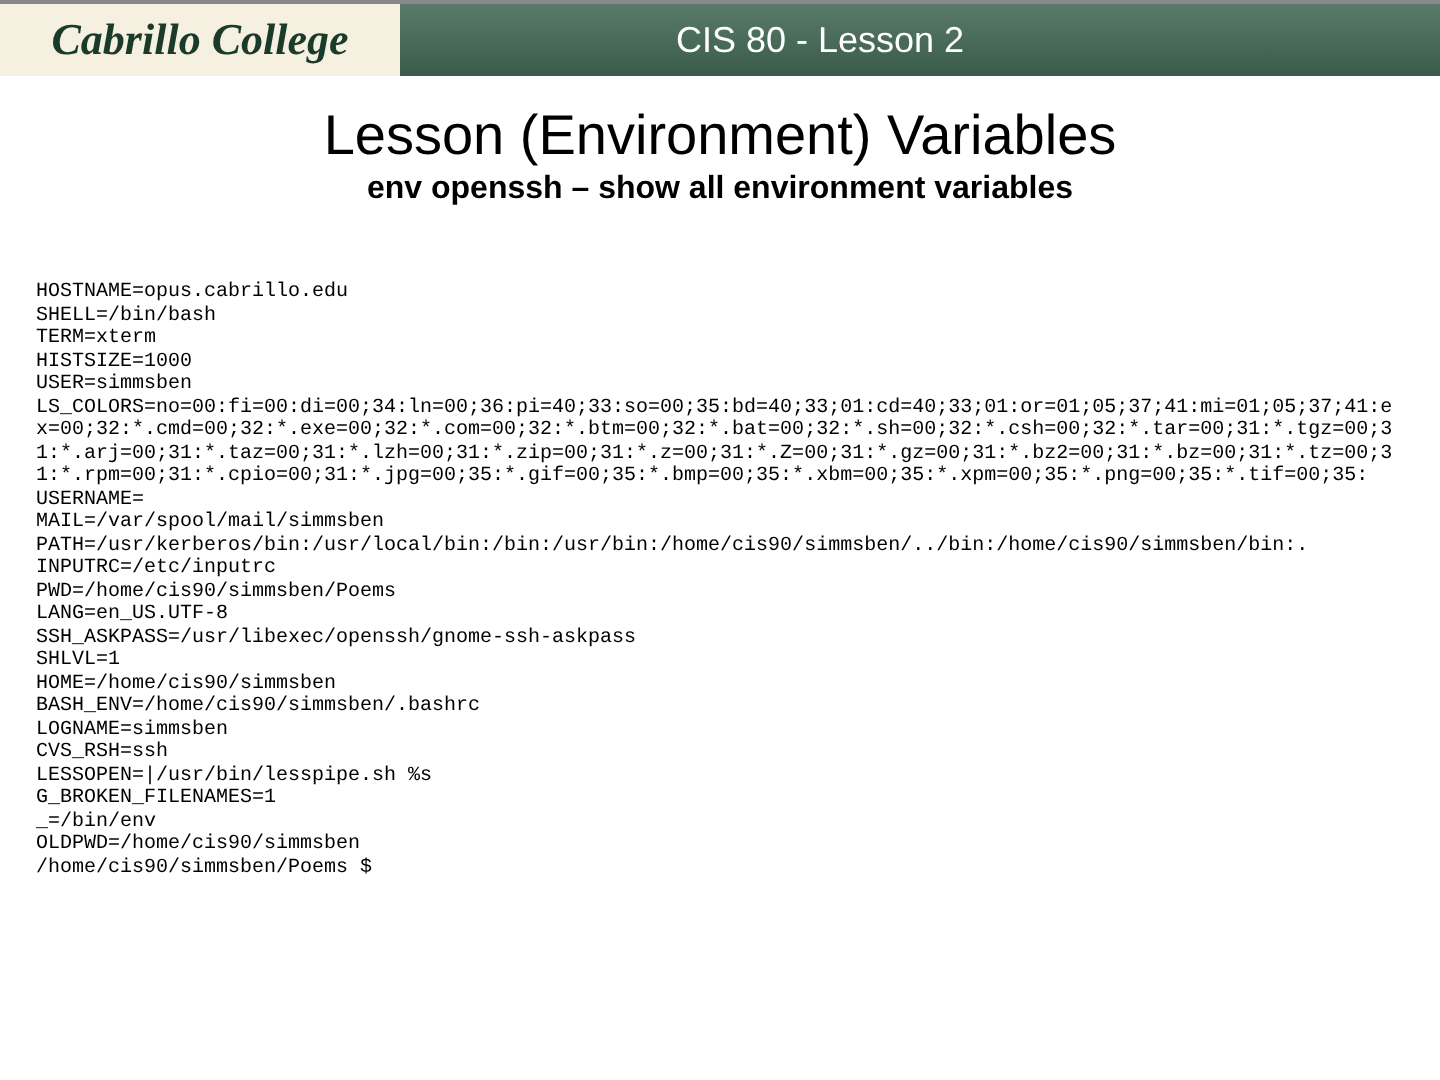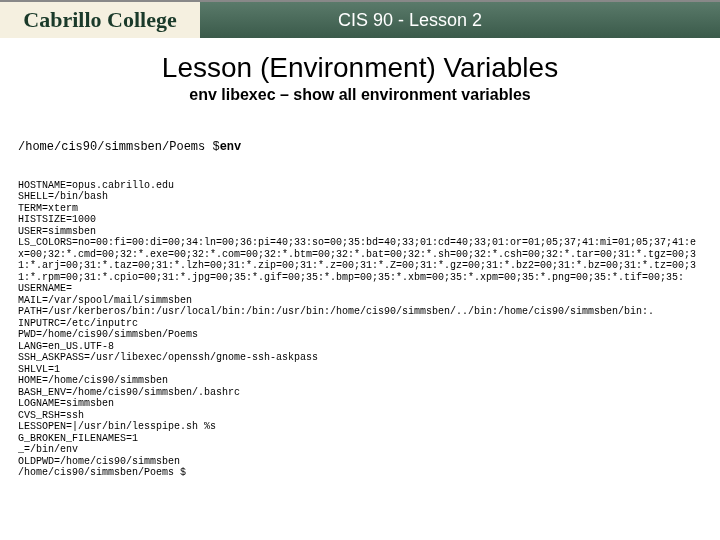--- a/index.html
+++ b/index.html
@@ -32,6 +32,7 @@
     font-family: "Brush Script MT", cursive;
     font-size: 22px;
     color: #1a3a2a;
+    font-style: italic;
     font-weight: bold;
   }
   .header-title {

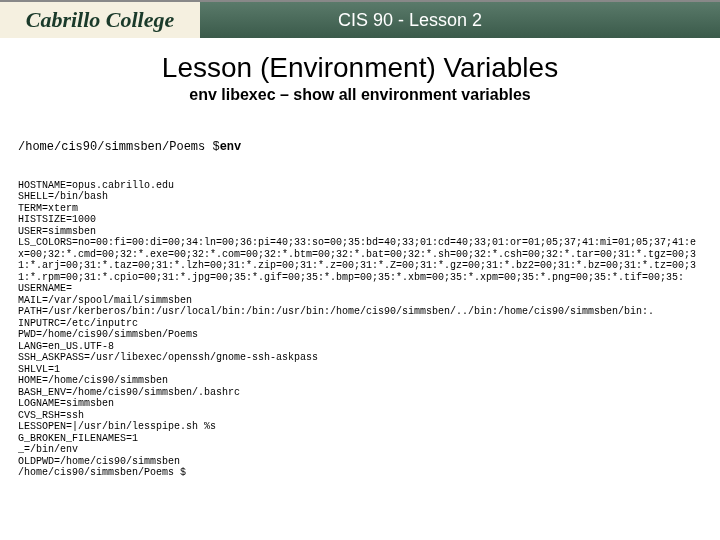--- a/index.html
+++ b/index.html
@@ -81,7 +81,7 @@
   <div class="logo-area">
     <span class="logo-text">Cabrillo College</span>
   </div>
-  <div class="header-title">CIS 90 - Lesson 2</div>
+  <div class="header-title">CIS 80 - Lesson 2</div>
 </div>
 
 <h1 class="main-title">Lesson (Environment) Variables</h1>

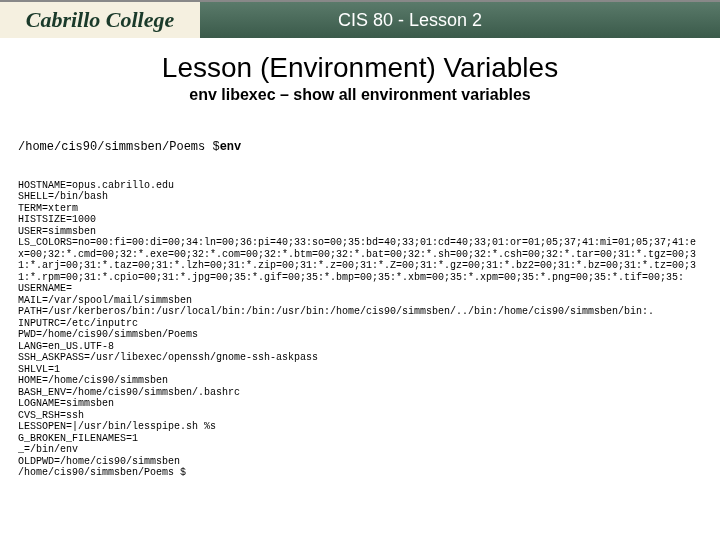--- a/index.html
+++ b/index.html
@@ -85,7 +85,7 @@
 </div>
 
 <h1 class="main-title">Lesson (Environment) Variables</h1>
-<div class="subtitle">env libexec – show all environment variables</div>
+<div class="subtitle">env openssh – show all environment variables</div>
 
 <div class="terminal">
   <div class="prompt-line"><span>/home/cis90/simmsben/Poems $</span><span class="cmd-bold">env</span></div>

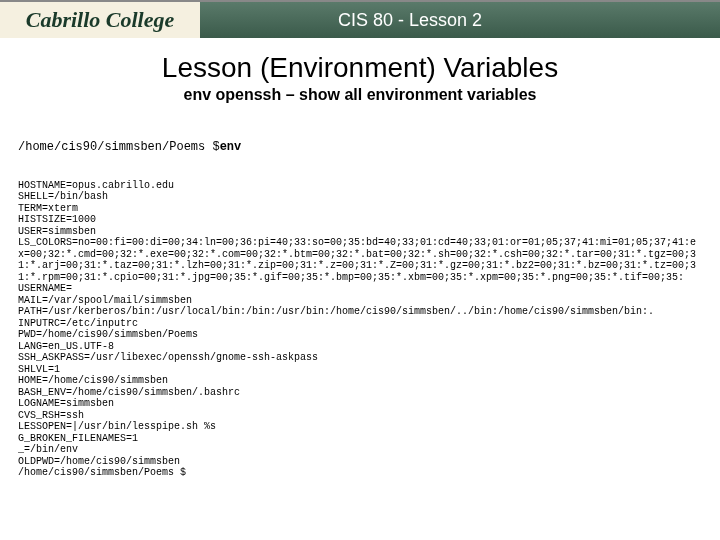--- a/index.html
+++ b/index.html
@@ -88,7 +88,6 @@
 <div class="subtitle">env openssh – show all environment variables</div>
 
 <div class="terminal">
-  <div class="prompt-line"><span>/home/cis90/simmsben/Poems $</span><span class="cmd-bold">env</span></div>
   <div id="term-lines"><div>HOSTNAME=opus.cabrillo.edu</div><div>SHELL=/bin/bash</div><div>TERM=xterm</div><div>HISTSIZE=1000</div><div>USER=simmsben</div><div>LS_COLORS=no=00:fi=00:di=00;34:ln=00;36:pi=40;33:so=00;35:bd=40;33;01:cd=40;33;01:or=01;05;37;41:mi=01;05;37;41:ex=00;32:*.cmd=00;32:*.exe=00;32:*.com=00;32:*.btm=00;32:*.bat=00;32:*.sh=00;32:*.csh=00;32:*.tar=00;31:*.tgz=00;31:*.arj=00;31:*.taz=00;31:*.lzh=00;31:*.zip=00;31:*.z=00;31:*.Z=00;31:*.gz=00;31:*.bz2=00;31:*.bz=00;31:*.tz=00;31:*.rpm=00;31:*.cpio=00;31:*.jpg=00;35:*.gif=00;35:*.bmp=00;35:*.xbm=00;35:*.xpm=00;35:*.png=00;35:*.tif=00;35:</div><div>USERNAME=</div><div>MAIL=/var/spool/mail/simmsben</div><div>PATH=/usr/kerberos/bin:/usr/local/bin:/bin:/usr/bin:/home/cis90/simmsben/../bin:/home/cis90/simmsben/bin:.</div><div>INPUTRC=/etc/inputrc</div><div>PWD=/home/cis90/simmsben/Poems</div><div>LANG=en_US.UTF-8</div><div>SSH_ASKPASS=/usr/libexec/openssh/gnome-ssh-askpass</div><div>SHLVL=1</div><div>HOME=/home/cis90/simmsben</div><div>BASH_ENV=/home/cis90/simmsben/.bashrc</div><div>LOGNAME=simmsben</div><div>CVS_RSH=ssh</div><div>LESSOPEN=|/usr/bin/lesspipe.sh %s</div><div>G_BROKEN_FILENAMES=1</div><div>_=/bin/env</div><div>OLDPWD=/home/cis90/simmsben</div><div>/home/cis90/simmsben/Poems $</div></div>
 </div>
 

